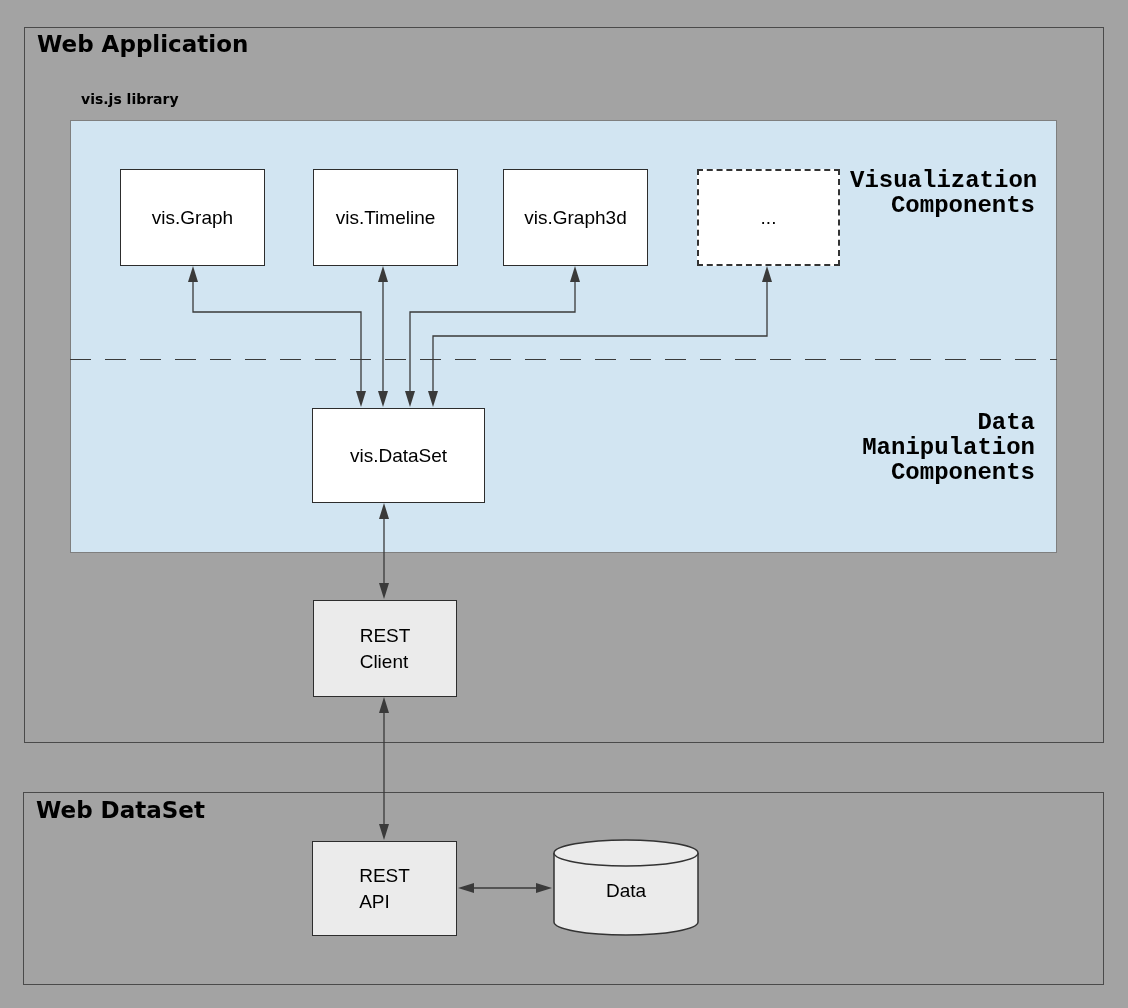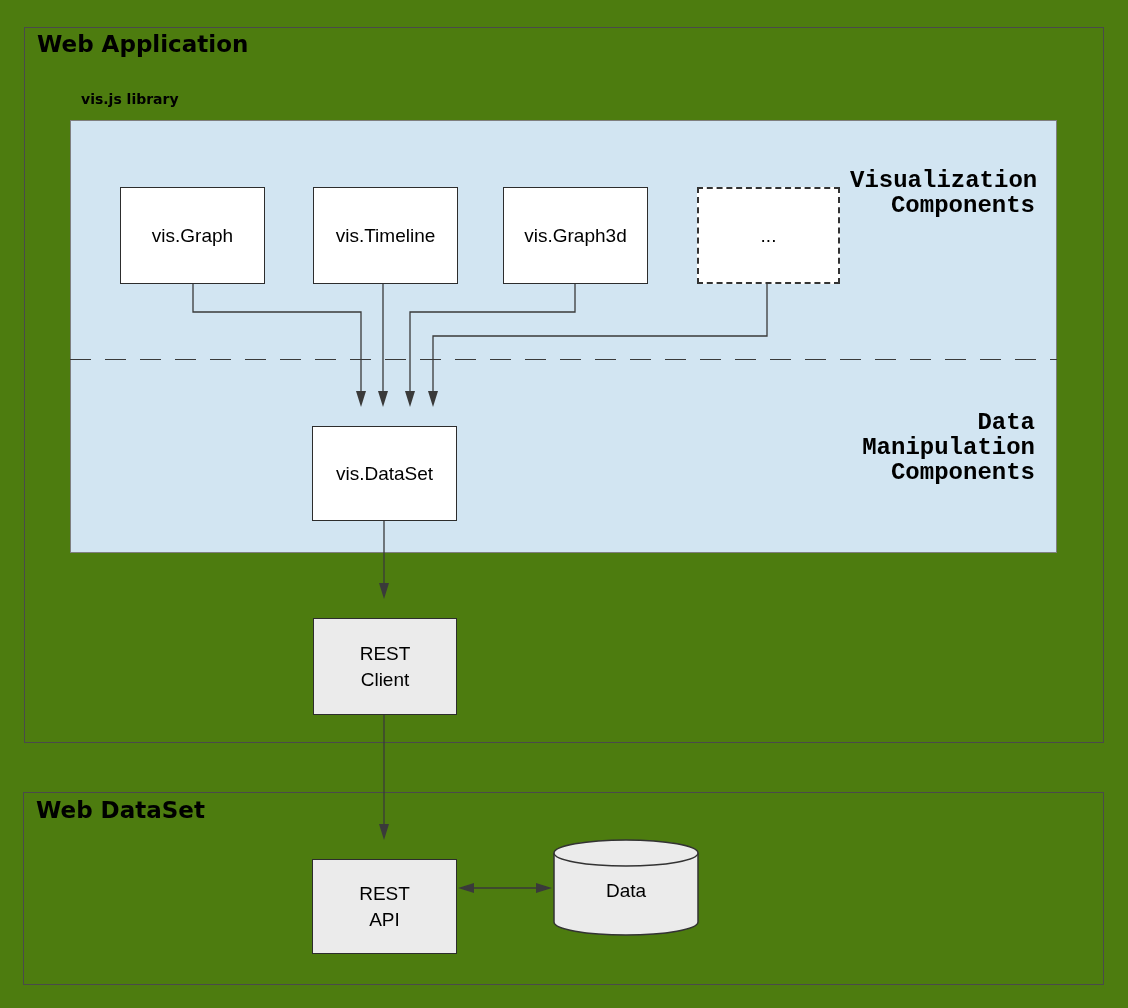--- a/index.html
+++ b/index.html
@@ -4,7 +4,7 @@
 <style>
   html,body{margin:0;padding:0;background:#ffffff;}
   .canvas{
-    position:relative;width:1128px;height:1008px;background:#4d7c0f;
+    position:relative;width:1128px;height:1008px;background:#a3a3a3;
     font-family:"Liberation Sans",sans-serif;color:#000;overflow:hidden;
   }
   .abs{position:absolute;}

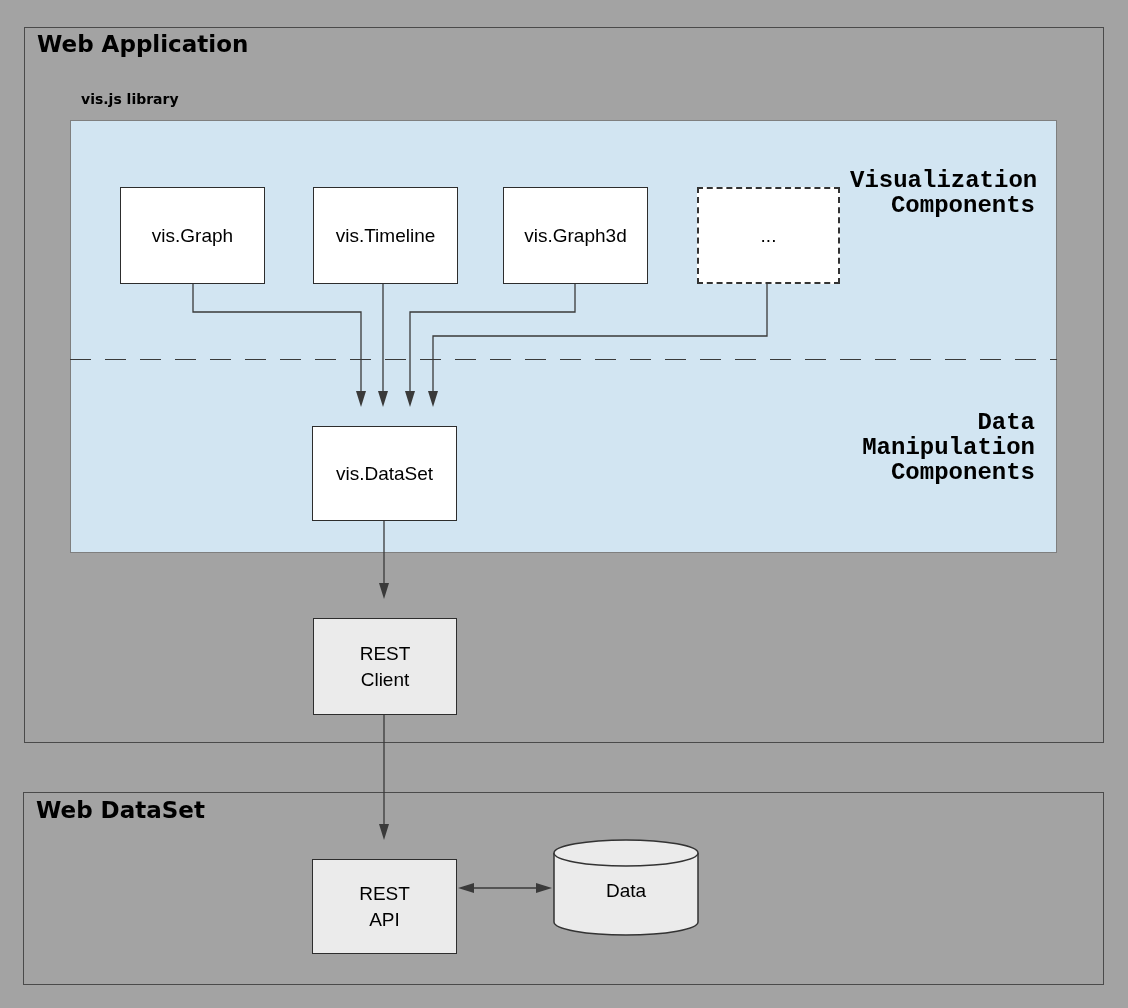--- a/index.html
+++ b/index.html
@@ -29,8 +29,8 @@
   }
   .node{
     position:absolute;box-sizing:border-box;border:1.5px solid #2d2d2d;background:#ffffff;
-    display:flex;align-items:center;justify-content:center;text-align:center;
-    font-size:19px;line-height:26px;white-space:pre-line;margin-top:18px;
+    display:flex;align-items:center;justify-content:center;
+    font-size:19px;line-height:26px;white-space:pre-line;
   }
   .node.gray{background:#ebebeb;}
   .node.dashed{border:2px dashed #333;}

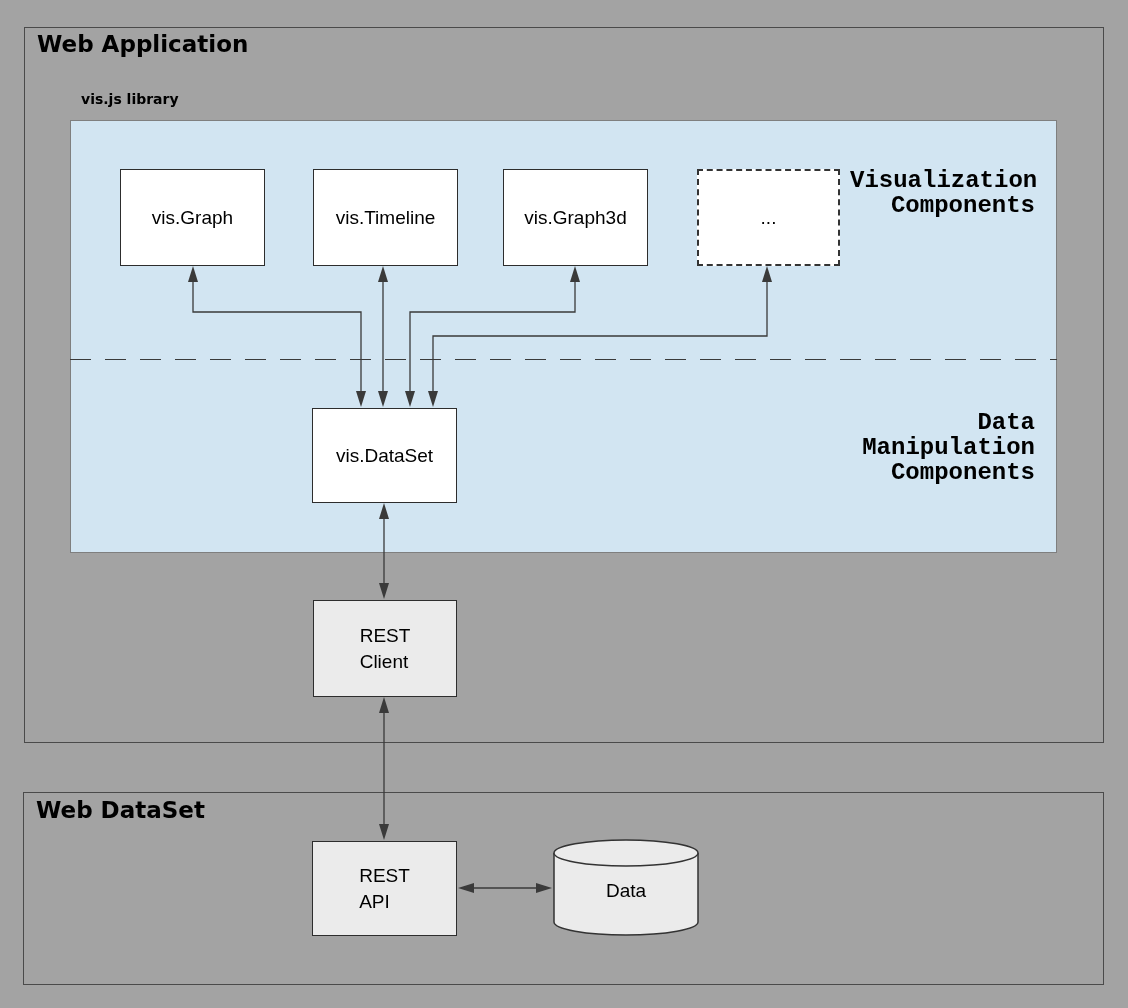--- a/index.html
+++ b/index.html
@@ -93,7 +93,7 @@
   <div class="node" style="left:503px;top:169px;width:145px;height:97px;">vis.Graph3d</div>
   <div class="node dashed" style="left:697px;top:169px;width:143px;height:97px;">...</div>
 
-  <div class="node" style="left:312px;top:408px;width:145px;height:95px;">vis.DataSet</div>
+  <div class="node" style="left:312px;top:408px;width:173px;height:95px;">vis.DataSet</div>
 
   <div class="node gray" style="left:313px;top:600px;width:144px;height:97px;">REST
 Client</div>

